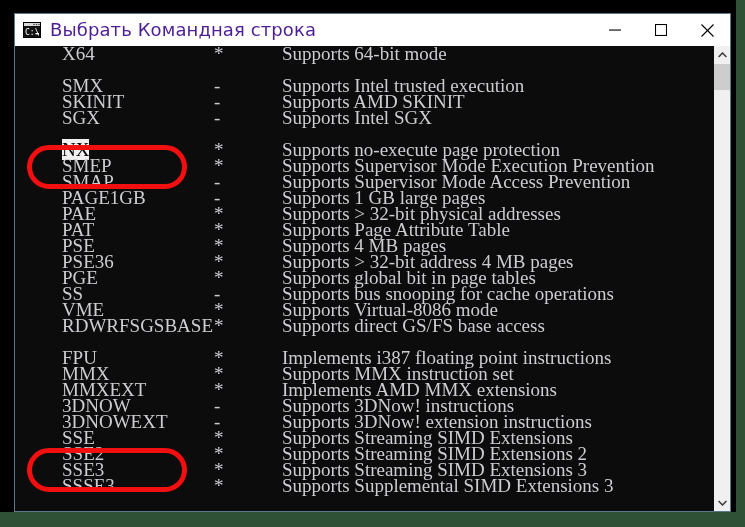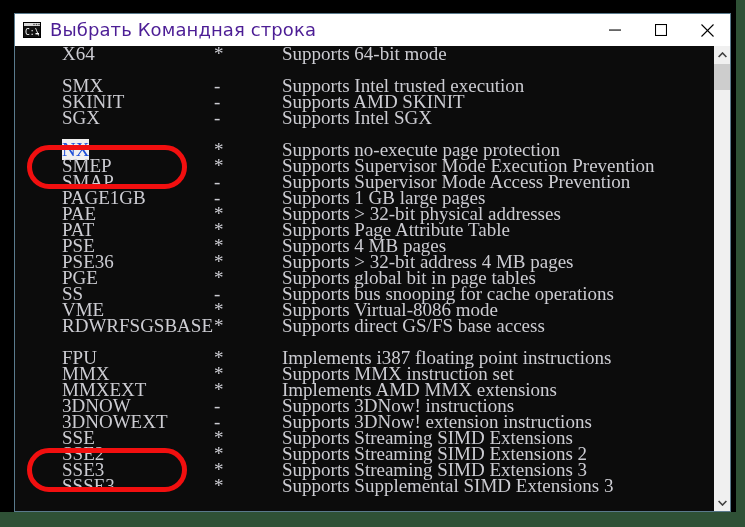--- a/index.html
+++ b/index.html
@@ -119,7 +119,7 @@
   }
   .c-name span.sel {
     background: #f0f0f0;
-    color: #1d4ed8;
+    color: #000000;
   }
   .c-flag {
     position: absolute;

